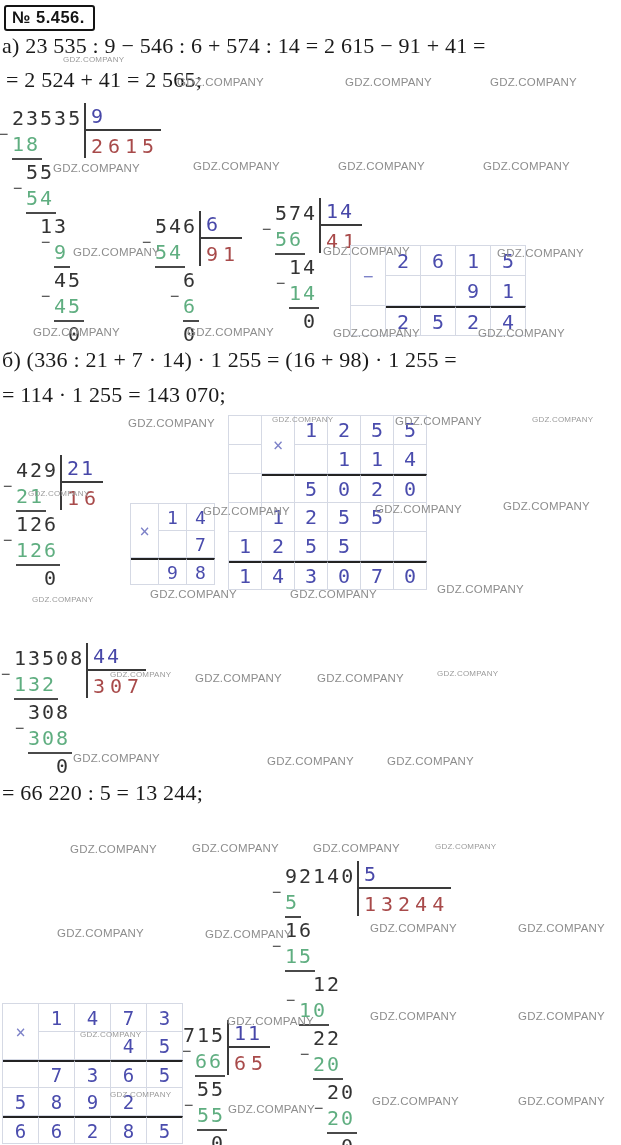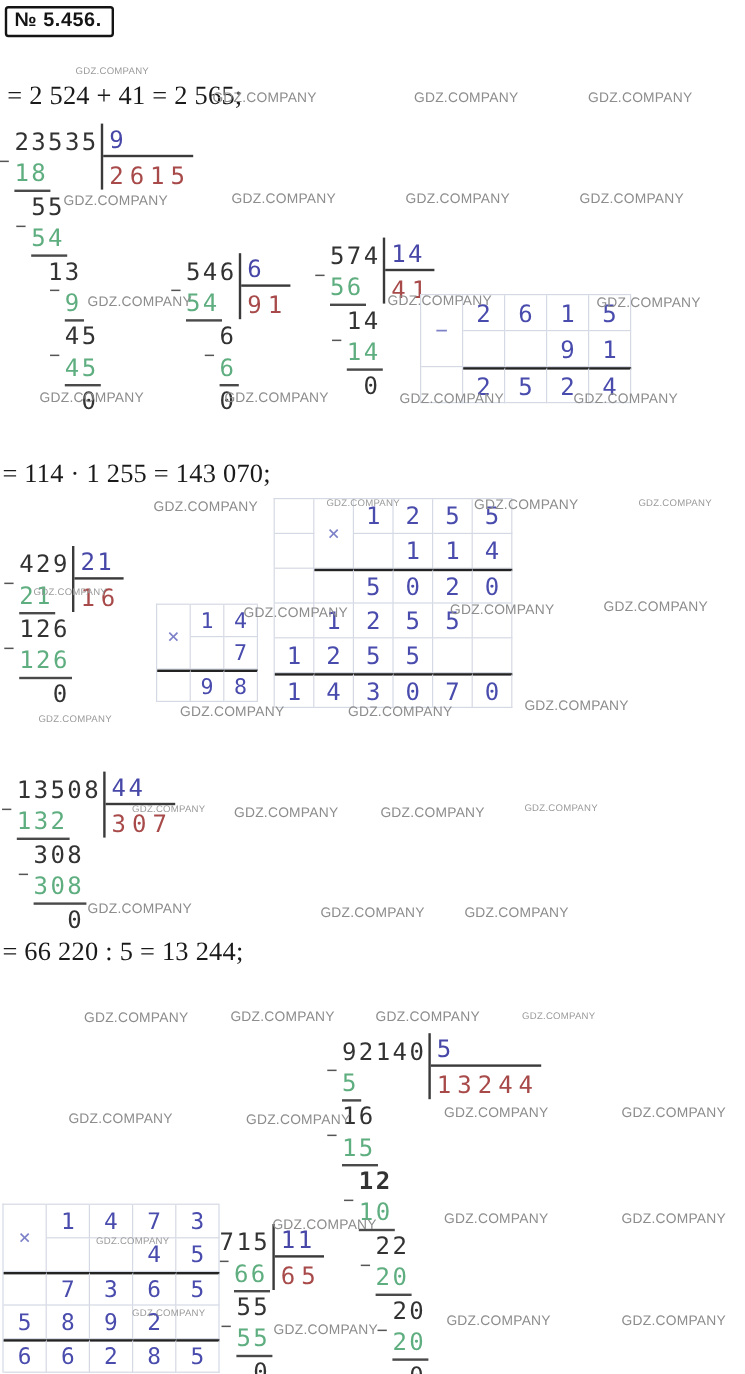--- a/index.html
+++ b/index.html
@@ -54,6 +54,7 @@
     <span>№ 5.456.</span>
   </div>
 
+  <div class="eq" style="left:2px;top:33px">а) 23 535 : 9 − 546 : 6 + 574 : 14 = 2 615 − 91 + 41 =</div>
   <div class="eq" style="left:6px;top:67px">= 2 524 + 41 = 2 565;</div>
   <div class="eq" style="left:2px;top:382px">= 114 · 1 255 = 143 070;</div>
   <div class="eq" style="left:2px;top:780px">= 66 220 : 5 = 13 244;</div>

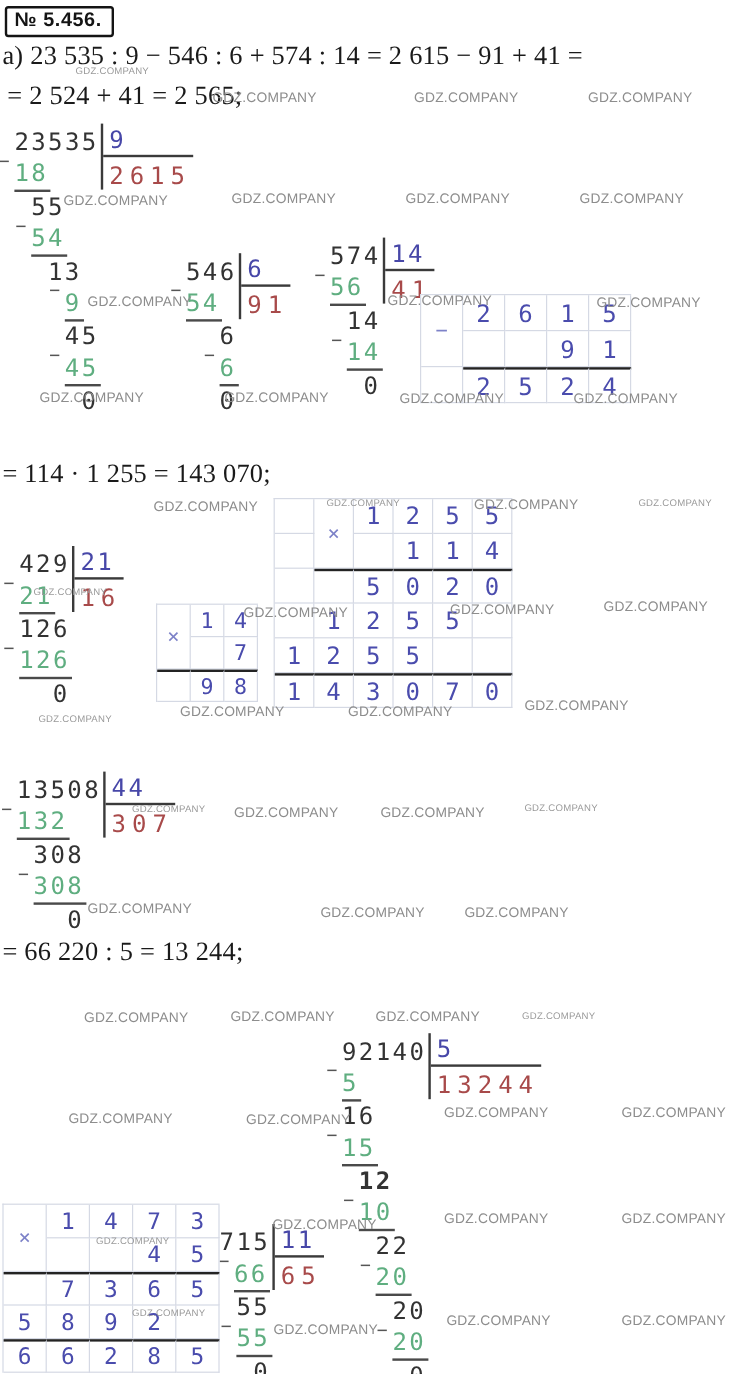--- a/index.html
+++ b/index.html
@@ -56,6 +56,7 @@
 
   <div class="eq" style="left:2px;top:33px">а) 23 535 : 9 − 546 : 6 + 574 : 14 = 2 615 − 91 + 41 =</div>
   <div class="eq" style="left:6px;top:67px">= 2 524 + 41 = 2 565;</div>
+  <div class="eq" style="left:2px;top:347px">б) (336 : 21 + 7 · 14) · 1 255 = (16 + 98) · 1 255 =</div>
   <div class="eq" style="left:2px;top:382px">= 114 · 1 255 = 143 070;</div>
   <div class="eq" style="left:2px;top:780px">= 66 220 : 5 = 13 244;</div>
 

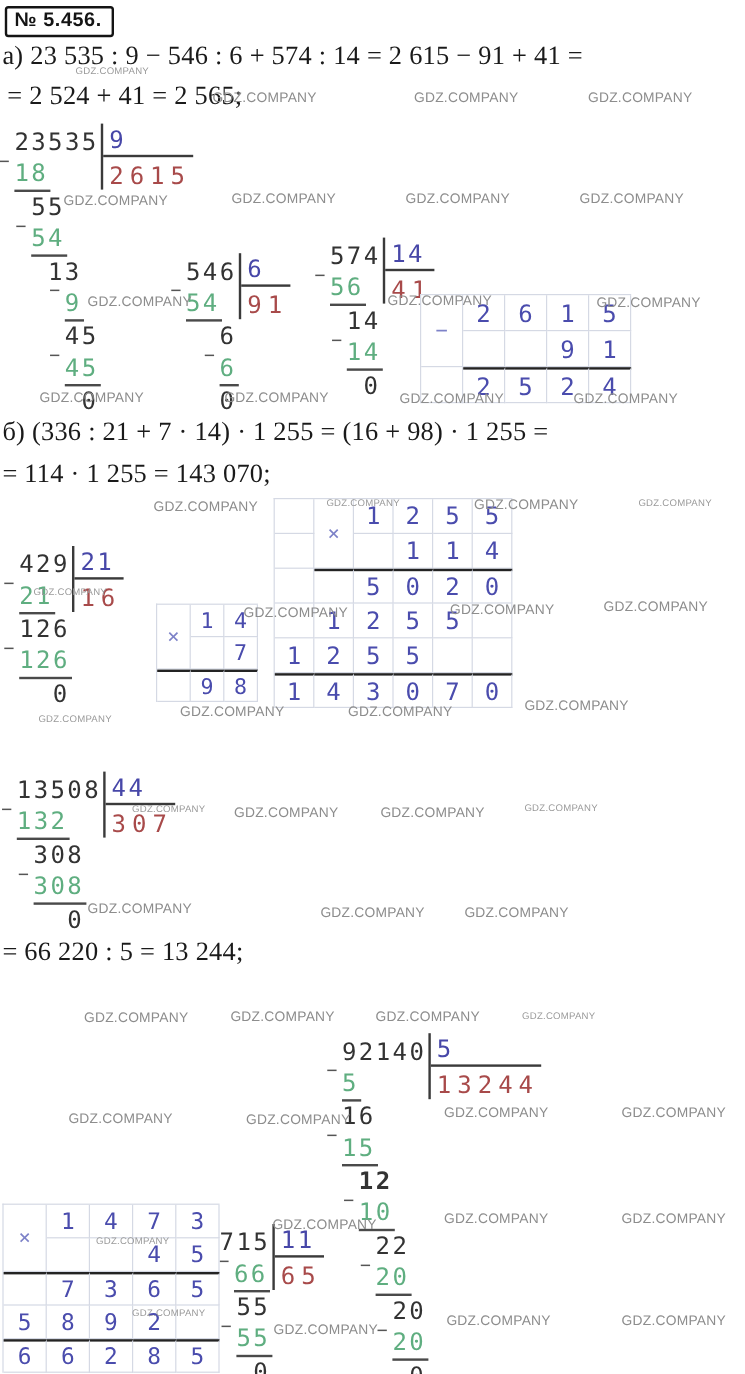--- a/index.html
+++ b/index.html
@@ -128,7 +128,7 @@
       <div class="drow step g" style="margin-left: 0px;"><span class="mns">−</span><span>5</span></div>
       <div class="drow step" style="margin-left: 0px;"><span>16</span></div>
       <div class="drow step g" style="margin-left: 0px;"><span class="mns">−</span><span>15</span></div>
-      <div class="drow step" style="margin-left: 14px; font-weight: bold;"><span>12</span></div>
+      <div class="drow step" style="margin-left: 28px;"><span>12</span></div>
       <div class="drow step g" style="margin-left: 14px;"><span class="mns">−</span><span>10</span></div>
       <div class="drow step" style="margin-left: 28px;"><span>22</span></div>
       <div class="drow step g" style="margin-left: 28px;"><span class="mns">−</span><span>20</span></div>

